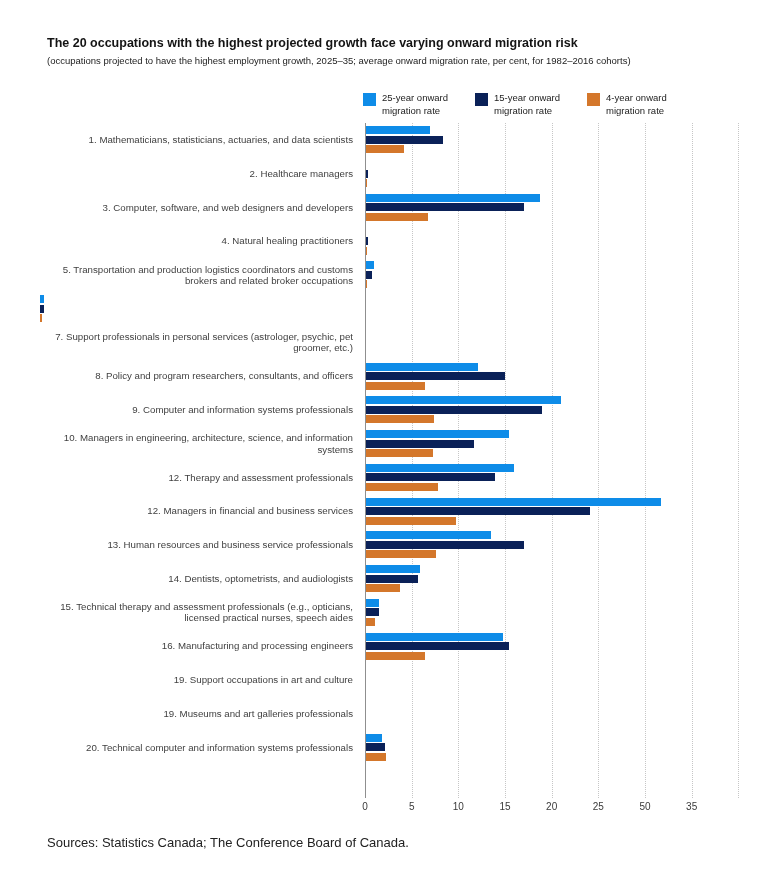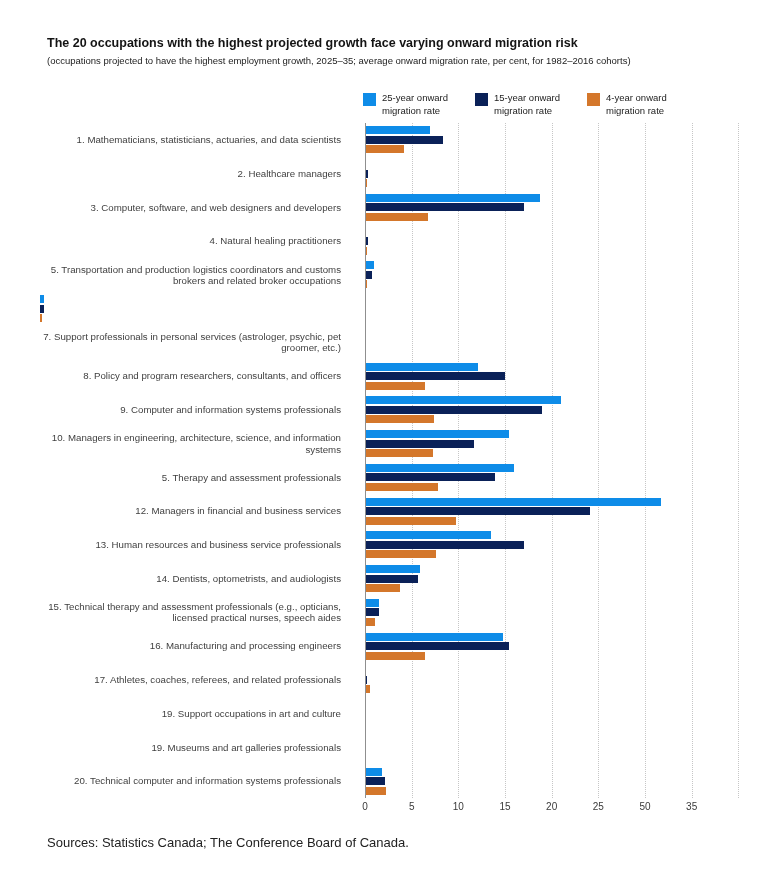--- a/index.html
+++ b/index.html
@@ -28,7 +28,7 @@
   }
   .row{display:flex;align-items:center;height:33.75px;position:relative;z-index:1;}
   .row-label{
-    width:325px;box-sizing:border-box;padding-right:24px;flex-shrink:0;
+    width:325px;box-sizing:border-box;padding-right:12px;flex-shrink:0;
     text-align:right;font-size:9.7px;color:#3f3f3f;line-height:1.18;
   }
   .row-bars{flex:1;display:flex;flex-direction:column;justify-content:center;gap:1.5px;}

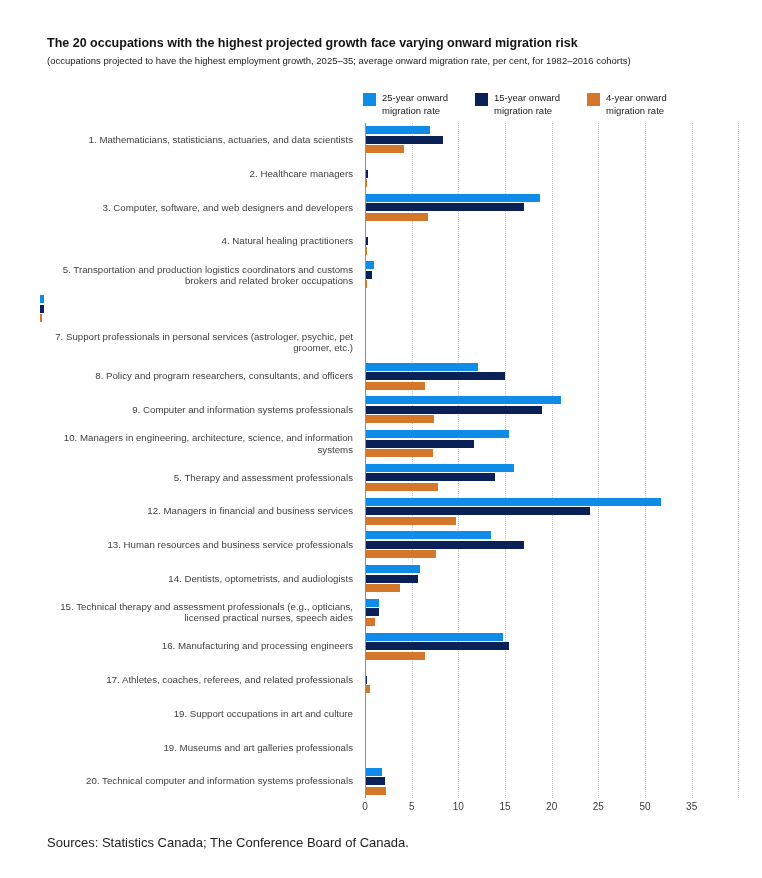--- a/index.html
+++ b/index.html
@@ -154,7 +154,7 @@
         </div>
       </div>
       <div class="row">
-        <div class="row-label">5. Therapy and assessment professionals</div>
+        <div class="row-label">12. Therapy and assessment professionals</div>
         <div class="row-bars">
           <div class="bar" style="width: 149.333px; background: rgb(14, 140, 232);"></div>
           <div class="bar" style="width: 129.733px; background: rgb(10, 33, 88);"></div>

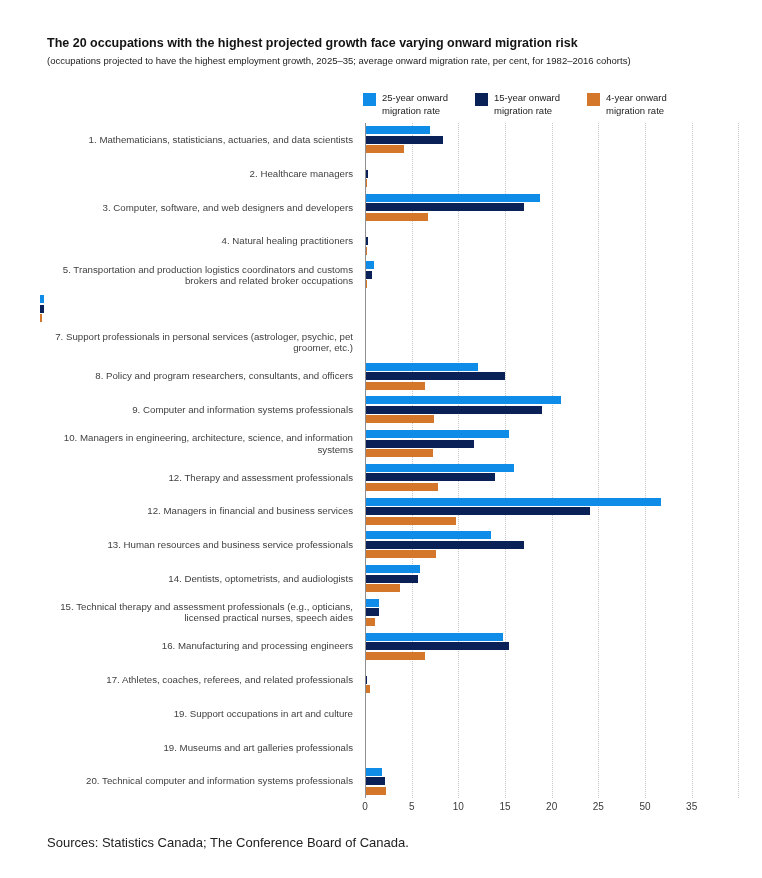--- a/index.html
+++ b/index.html
@@ -202,14 +202,6 @@
         </div>
       </div>
       <div class="row">
-        <div class="row-label">17. Athletes, coaches, referees, and related professionals</div>
-        <div class="row-bars">
-          <div class="bar" style="width: 0px; background: rgb(14, 140, 232);"></div>
-          <div class="bar" style="width: 1.86667px; background: rgb(10, 33, 88);"></div>
-          <div class="bar" style="width: 4.66667px; background: rgb(212, 119, 43);"></div>
-        </div>
-      </div>
-      <div class="row">
         <div class="row-label">19. Support occupations in art and culture</div>
         <div class="row-bars">
           <div class="bar" style="width: 0px; background: rgb(14, 140, 232);"></div>

